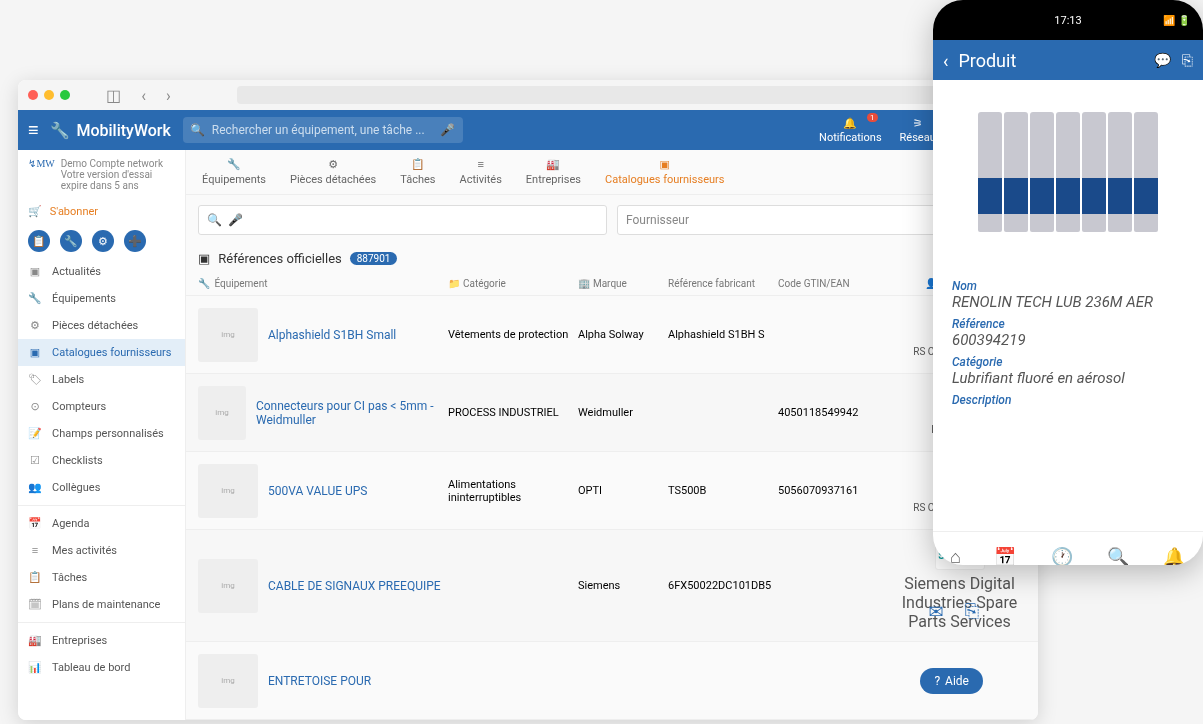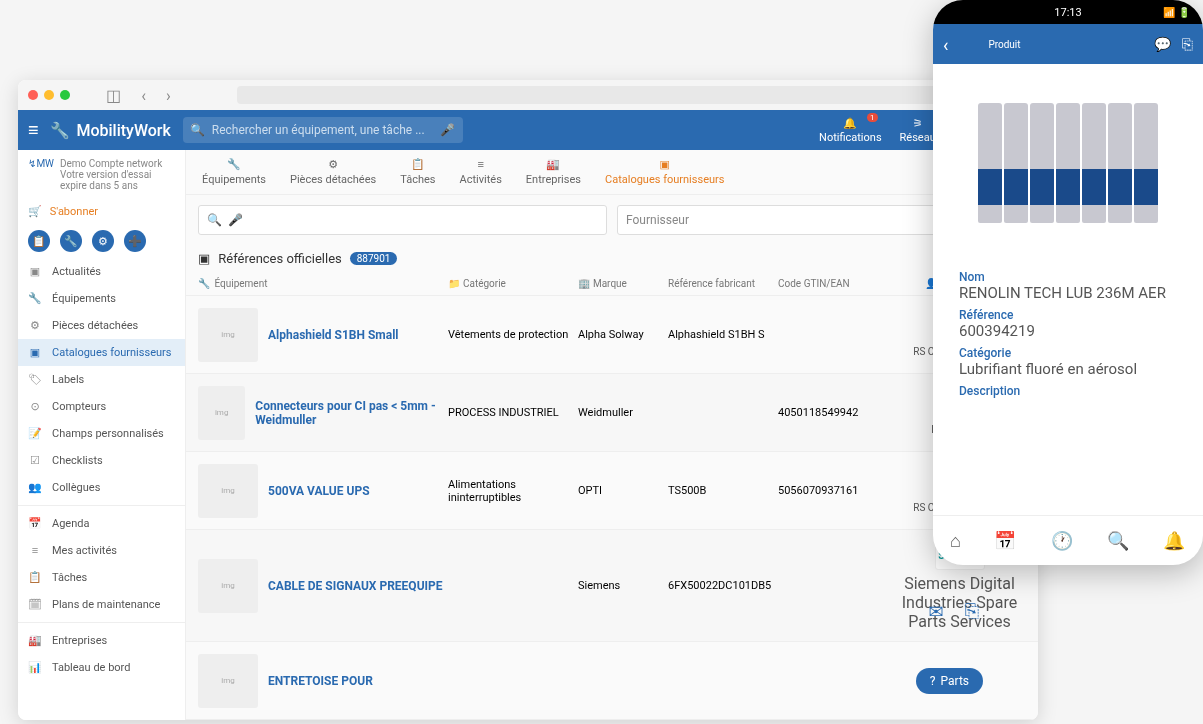--- a/index.html
+++ b/index.html
@@ -71,7 +71,7 @@
 
 
 .mobile { position: absolute; top: 0; right: 0; width: 270px; height: 565px; background: #fff; border-radius: 30px; box-shadow: 0 8px 30px rgba(0,0,0,0.25); overflow: hidden; z-index: 10; }
-.mobile-status { height: 24px; background: #000; color: #fff; display: flex; align-items: center; justify-content: center; font-size: 11px; position: relative; }
+.mobile-status { height: 40px; background: #000; color: #fff; display: flex; align-items: center; justify-content: center; font-size: 11px; position: relative; }
 .mobile-status .signals { position: absolute; right: 12px; font-size: 10px; }
 .mobile-header { height: 40px; background: #2a6ab0; color: #fff; display: flex; align-items: center; padding: 0 10px; gap: 10px; }
 .mobile-header .back { font-size: 18px; cursor: pointer; }

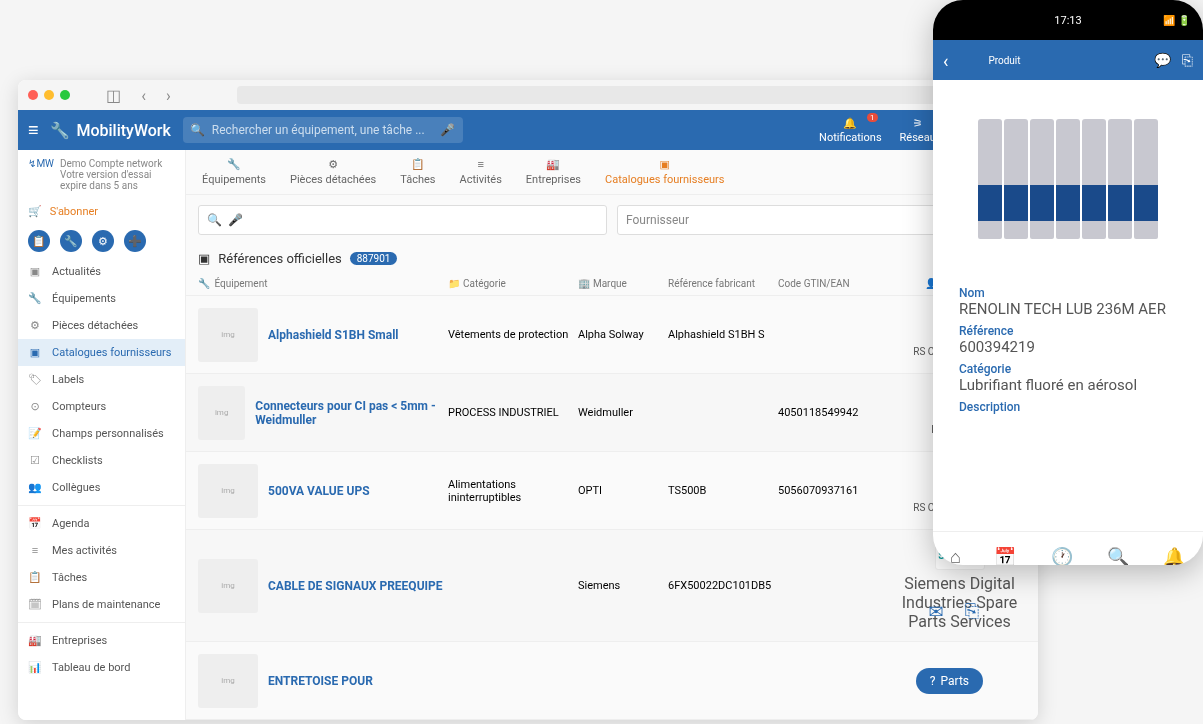--- a/index.html
+++ b/index.html
@@ -75,7 +75,7 @@
 .mobile-status .signals { position: absolute; right: 12px; font-size: 10px; }
 .mobile-header { height: 40px; background: #2a6ab0; color: #fff; display: flex; align-items: center; padding: 0 10px; gap: 10px; }
 .mobile-header .back { font-size: 18px; cursor: pointer; }
-.mobile-header .mh-title { flex: 1; font-size: 10px; margin-left: 30px; }
+.mobile-header .mh-title { flex: 1; font-size: 18px; }
 .mobile-header .mh-icons { display: flex; gap: 10px; font-size: 14px; }
 .mobile-body { padding: 8px; overflow-y: auto; height: calc(100% - 114px); }
 .product-img { height: 170px; background: #fff; display: flex; align-items: center; justify-content: center; margin: 6px; border-radius: 6px; }

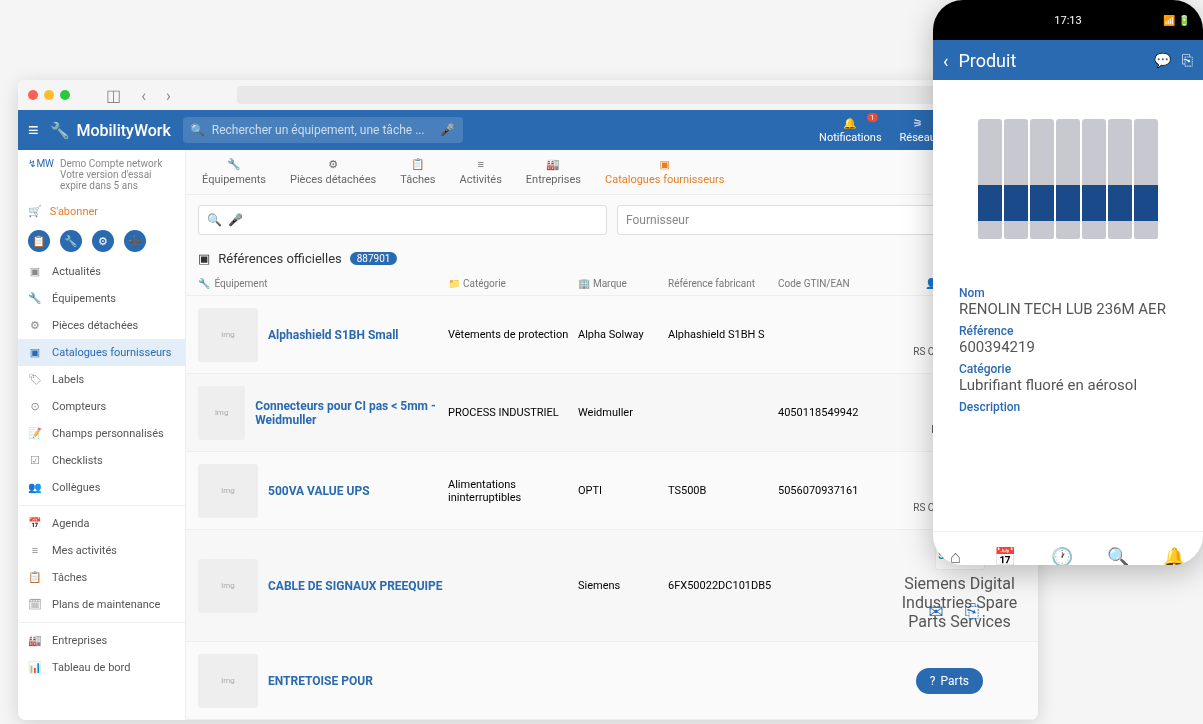--- a/index.html
+++ b/index.html
@@ -28,7 +28,7 @@
 .content { display: flex; height: calc(100% - 70px); }
 .sidebar { width: 168px; background: #fff; border-right: 1px solid #eee; overflow-y: auto; font-size: 11px; }
 .sb-header { padding: 8px 10px; color: #888; font-size: 10px; display: flex; gap: 6px; }
-.sb-header .mw-icon { color: #2a6ab0; font-size: 10px; flex-shrink: 0; }
+.sb-header .mw-icon { color: #2a6ab0; font-size: 10px; flex-shrink: 0; font-family: Liberation Serif, serif; }
 .sb-subscribe { padding: 6px 10px; color: #e67e22; display: flex; align-items: center; gap: 8px; cursor: pointer; }
 .sb-bubbles { display: flex; gap: 10px; padding: 6px 10px; }
 .bubble { width: 22px; height: 22px; border-radius: 50%; background: #2a6ab0; color: #fff; display: flex; align-items: center; justify-content: center; font-size: 11px; cursor: pointer; }

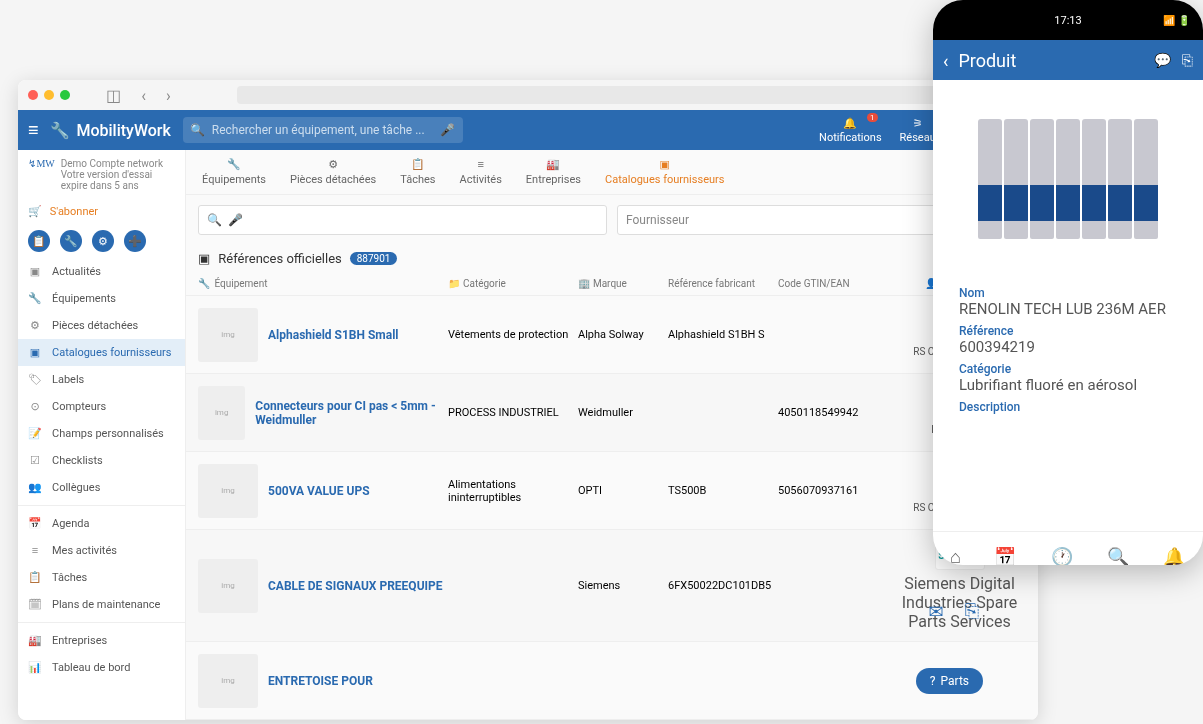--- a/index.html
+++ b/index.html
@@ -77,7 +77,7 @@
 .mobile-header .back { font-size: 18px; cursor: pointer; }
 .mobile-header .mh-title { flex: 1; font-size: 18px; }
 .mobile-header .mh-icons { display: flex; gap: 10px; font-size: 14px; }
-.mobile-body { padding: 8px; overflow-y: auto; height: calc(100% - 114px); }
+.mobile-body { padding: 1px; overflow-y: auto; height: calc(100% - 114px); font-style: italic; }
 .product-img { height: 170px; background: #fff; display: flex; align-items: center; justify-content: center; margin: 6px; border-radius: 6px; }
 .bottles { display: flex; gap: 2px; }
 .bottle { width: 24px; height: 120px; background: linear-gradient(#c8c8d0 0%, #c8c8d0 55%, #1a4a8a 55%, #1a4a8a 85%, #c8c8d0 85%); border-radius: 3px 3px 2px 2px; position: relative; }

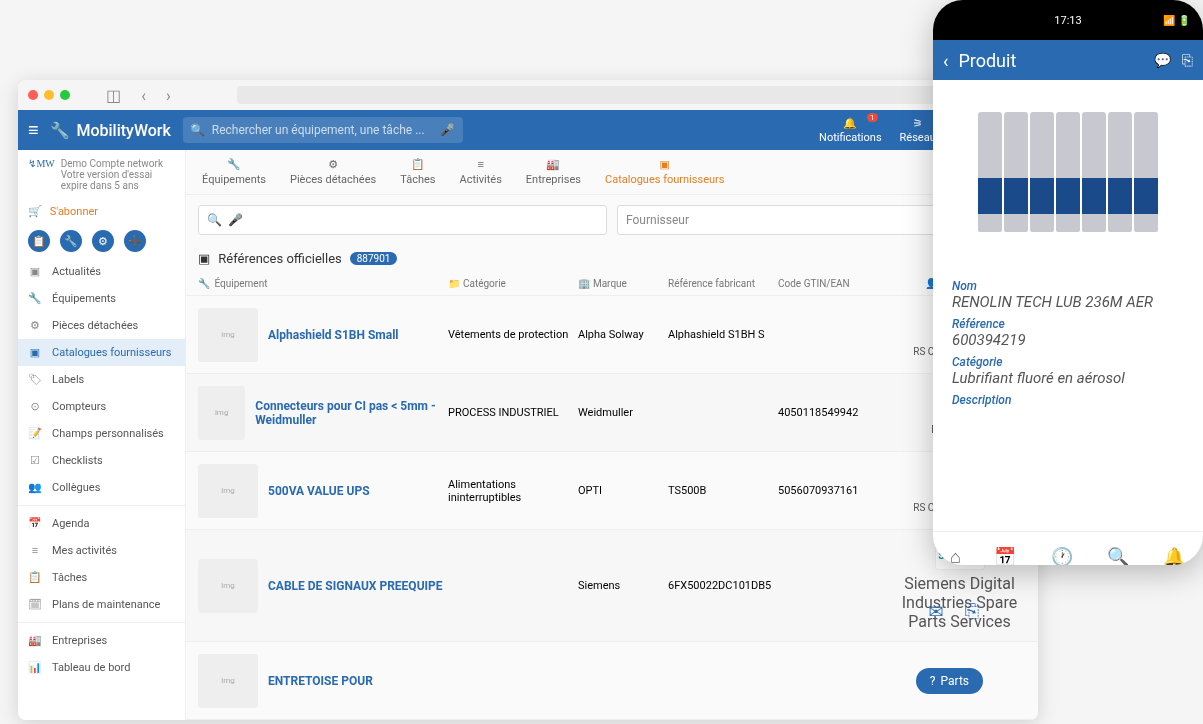--- a/index.html
+++ b/index.html
@@ -58,7 +58,7 @@
 .row:nth-child(even) { background: #f7f7f7; }
 .row .col-eq { display: flex; gap: 10px; align-items: center; }
 .thumb { width: 60px; height: 54px; background: #eee; border-radius: 3px; display: flex; align-items: center; justify-content: center; font-size: 8px; color: #aaa; }
-.prod-name { color: #2a6ab0; font-size: 12px; font-weight: bold; }
+.prod-name { color: #2a6ab0; font-size: 12px; }
 .supplier-cell { text-align: center; color: #555; }
 .supplier-logo { width: 50px; height: 30px; margin: 0 auto 4px; border-radius: 3px; display: flex; align-items: center; justify-content: center; font-weight: bold; font-size: 14px; }
 .rs-logo { background: #e4002b; color: #fff; }

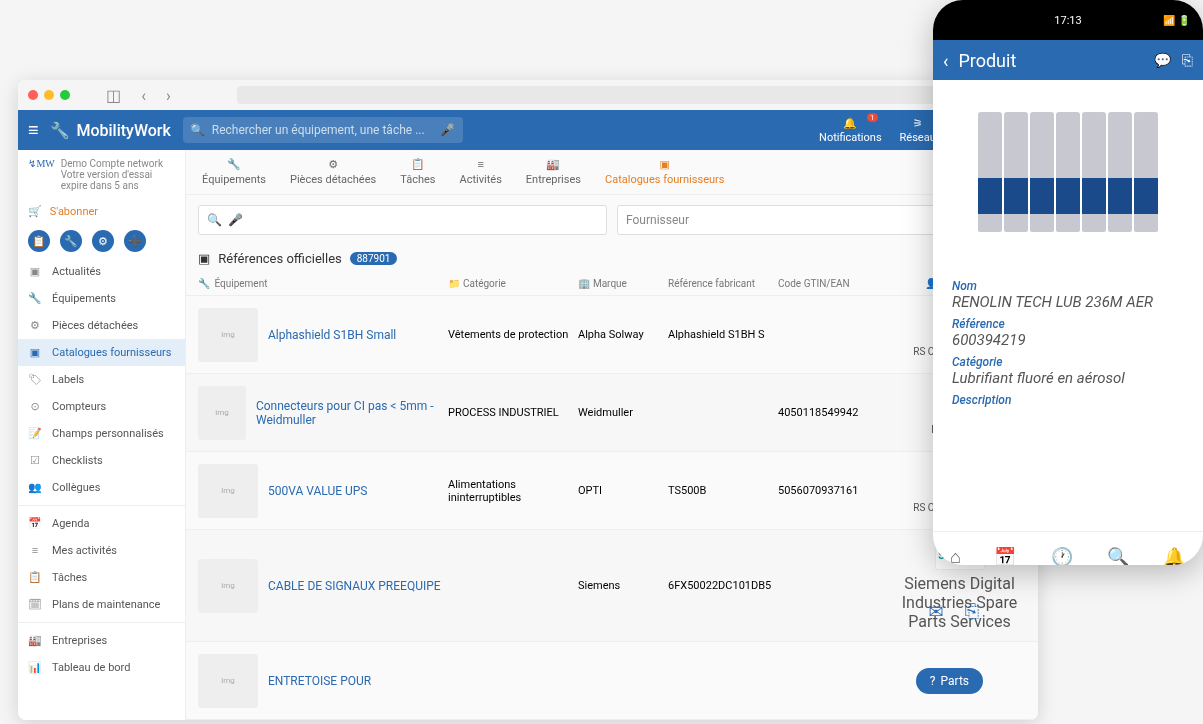--- a/index.html
+++ b/index.html
@@ -354,7 +354,7 @@
 </div>
 <div class="help-btn">
   <span>?</span>
-  <span>Parts</span>
+  <span>Aide</span>
 </div>
 
 <div class="mobile">

